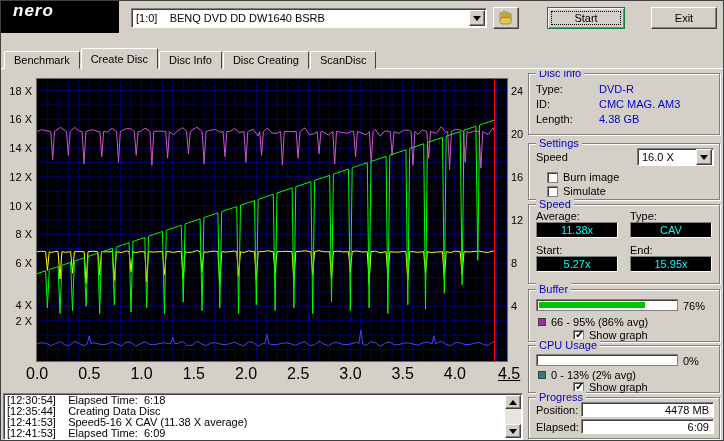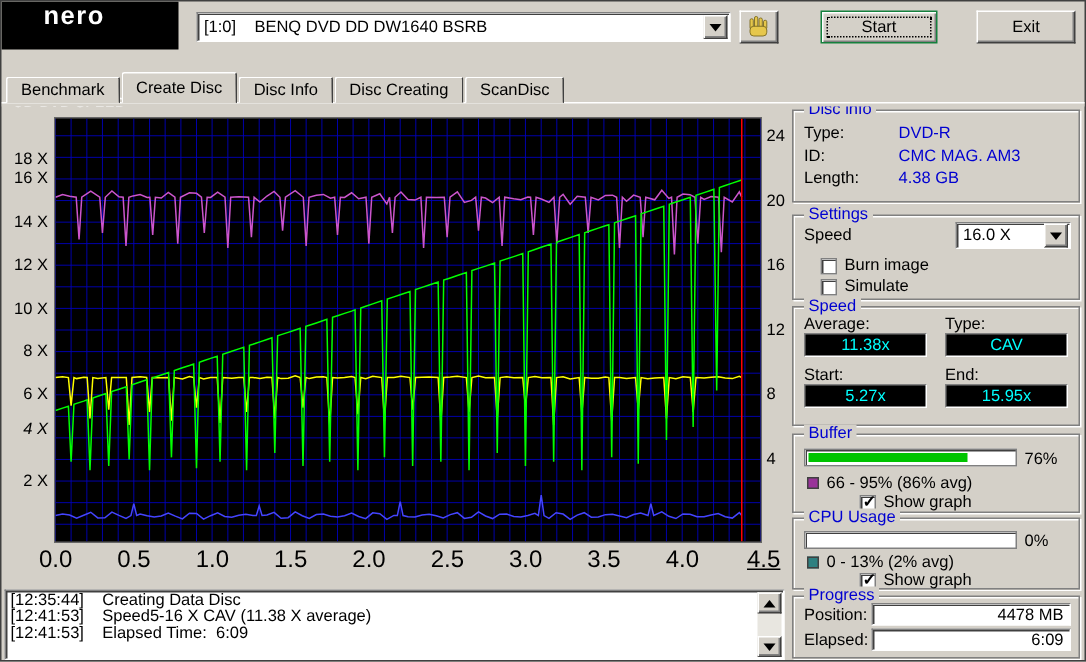--- a/index.html
+++ b/index.html
@@ -10,7 +10,7 @@
   .btn{display:flex;align-items:center;justify-content:center;cursor:default;}
   
   #logo{position:absolute;left:0;top:0;width:118px;height:32px;background:#000;}
-  #logo-brand{color:#fff;font-weight:bold;font-size:17px;line-height:17px;padding:1px 0 0 12px;letter-spacing:1px;margin-left:16px;}
+  #logo-brand{color:#fff;font-weight:bold;font-style:italic;font-size:17px;line-height:17px;padding:1px 0 0 12px;letter-spacing:1px;}
   #logo-product{color:#fff;font-weight:bold;font-style:italic;font-size:9px;letter-spacing:0.6px;padding-left:8px;margin-top:44px;}
   #drive-combo{position:absolute;left:130px;top:7px;width:356px;height:20px;display:flex;align-items:center;}
   #drive-text{flex:1;padding-left:4px;white-space:pre;overflow:hidden;}

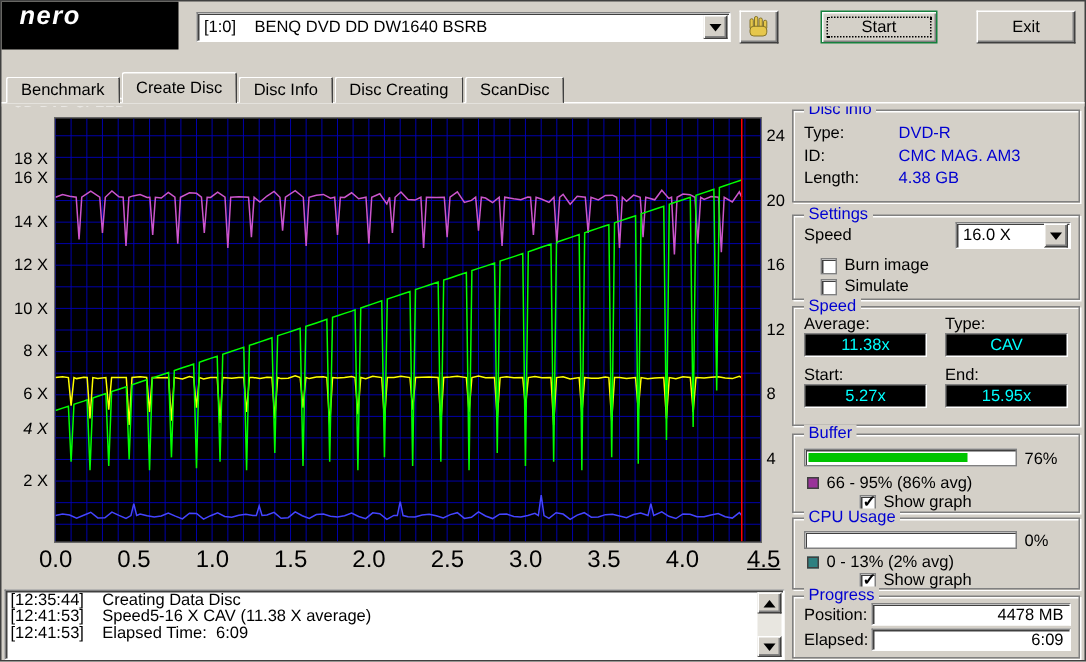--- a/index.html
+++ b/index.html
@@ -137,7 +137,7 @@
         <div class="ytick" style="top: 99.8367px;">12 X</div>
         <div class="ytick" style="top: 71.0612px;">14 X</div>
         <div class="ytick" style="top: 42.2857px;">16 X</div>
-        <div class="ytick" style="top: 29px;">18 X</div>
+        <div class="ytick" style="top: 14px;">18 X</div>
       </div>
     <div id="plot-wrap">
       <svg id="plot-svg" width="470" height="282">

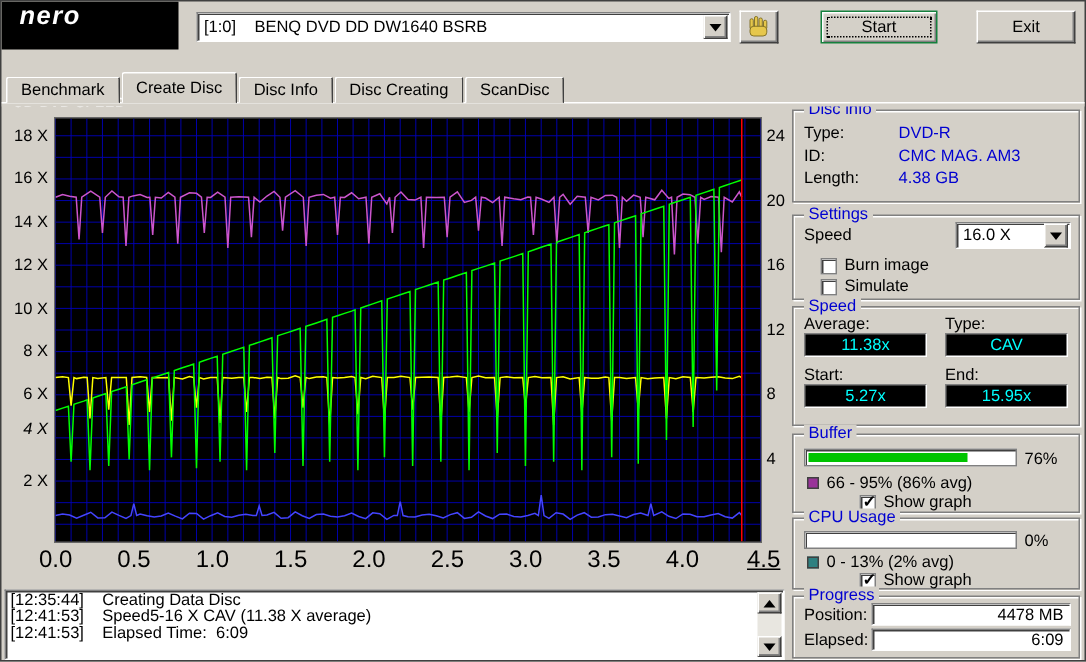--- a/index.html
+++ b/index.html
@@ -130,7 +130,7 @@
   <div id="chart-area">
     <div id="left-labels">
         <div class="ytick" style="top: 243.714px;">2 X</div>
-        <div class="ytick" style="top: 209px; font-style: italic;">4 X</div>
+        <div class="ytick" style="top: 228px;">4 X</div>
         <div class="ytick" style="top: 186.163px;">6 X</div>
         <div class="ytick" style="top: 157.388px;">8 X</div>
         <div class="ytick" style="top: 128.612px;">10 X</div>

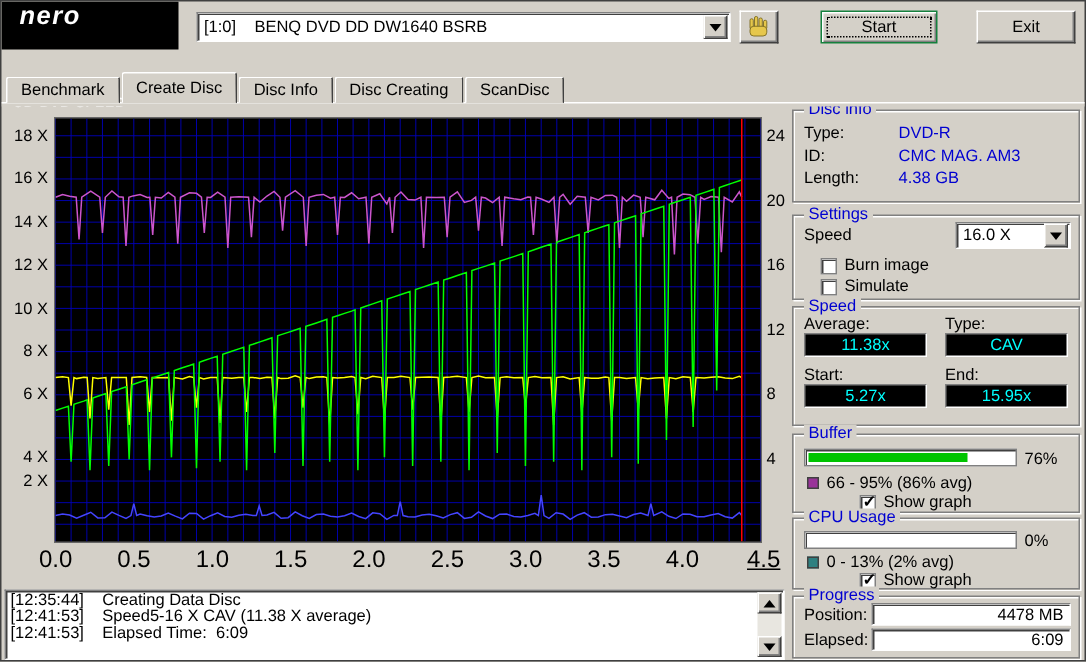--- a/index.html
+++ b/index.html
@@ -319,6 +319,7 @@
   </div>
 
   <div id="log" class="sunken">
+    <div class="logline">[12:30:54]    Elapsed Time:  6:18</div>
     <div class="logline">[12:35:44]    Creating Data Disc</div>
     <div class="logline">[12:41:53]    Speed5-16 X CAV (11.38 X average)</div>
     <div class="logline">[12:41:53]    Elapsed Time:  6:09</div>

